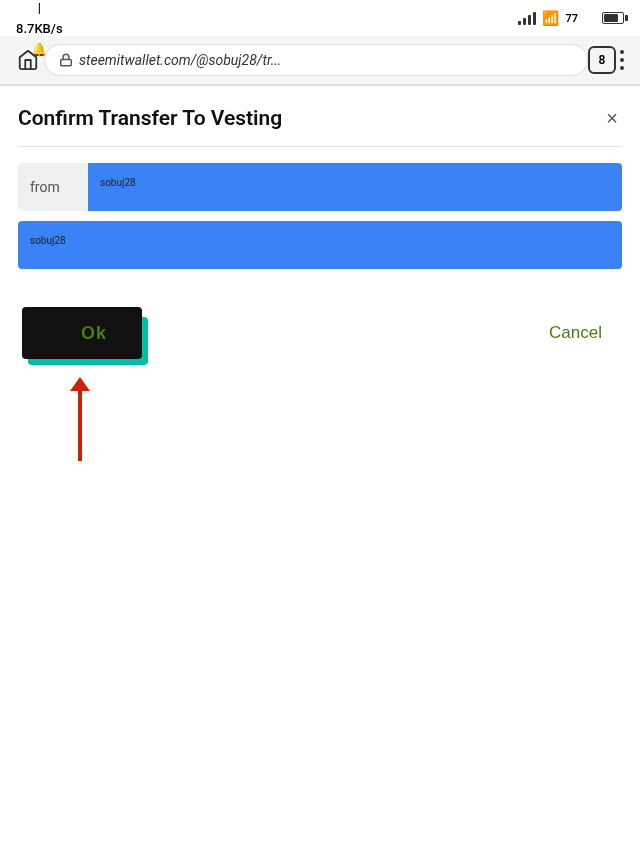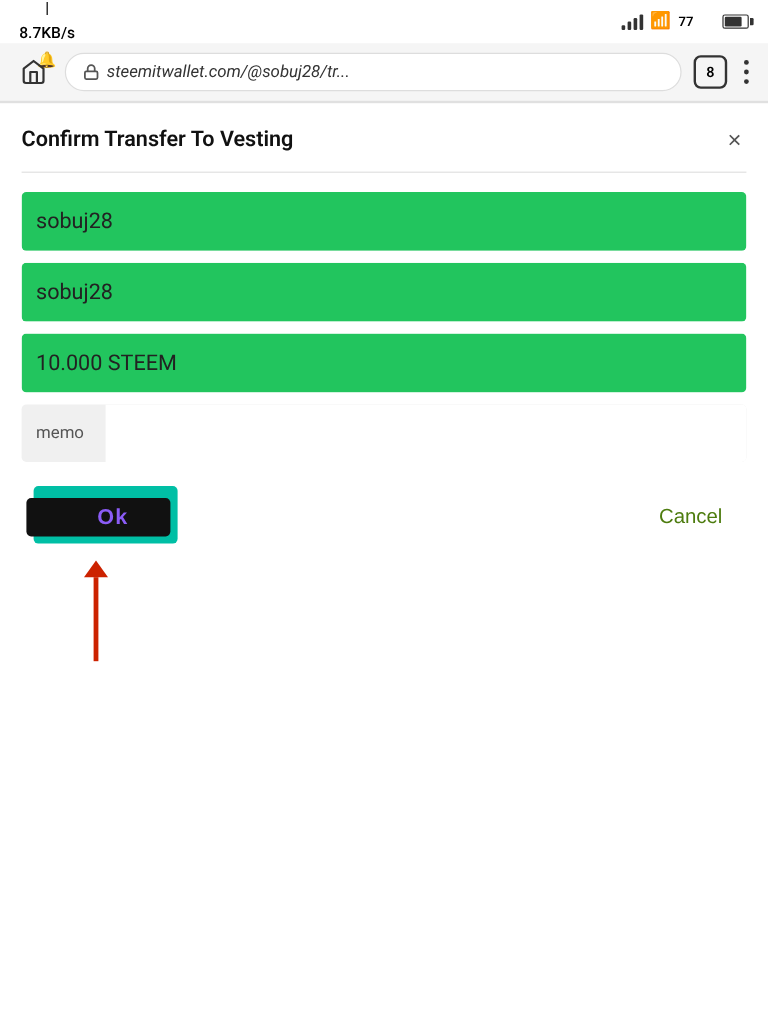--- a/index.html
+++ b/index.html
@@ -72,7 +72,6 @@
       padding: 8px 12px;
       display: flex;
       align-items: center;
-      gap: 10px;
       border-bottom: 1px solid #e0e0e0;
     }
     .home-icon-btn {

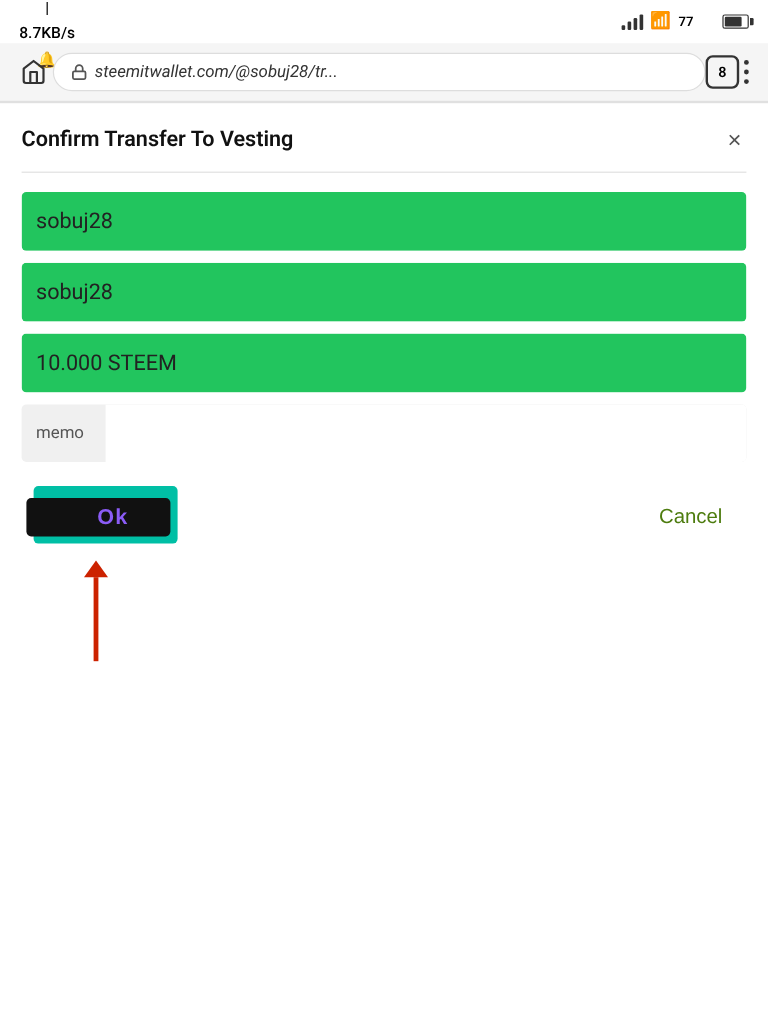--- a/index.html
+++ b/index.html
@@ -140,7 +140,7 @@
       margin-bottom: 16px;
     }
     .dialog-title {
-      font-size: 18px;
+      font-size: 21px;
       font-weight: 600;
       color: #111;
     }

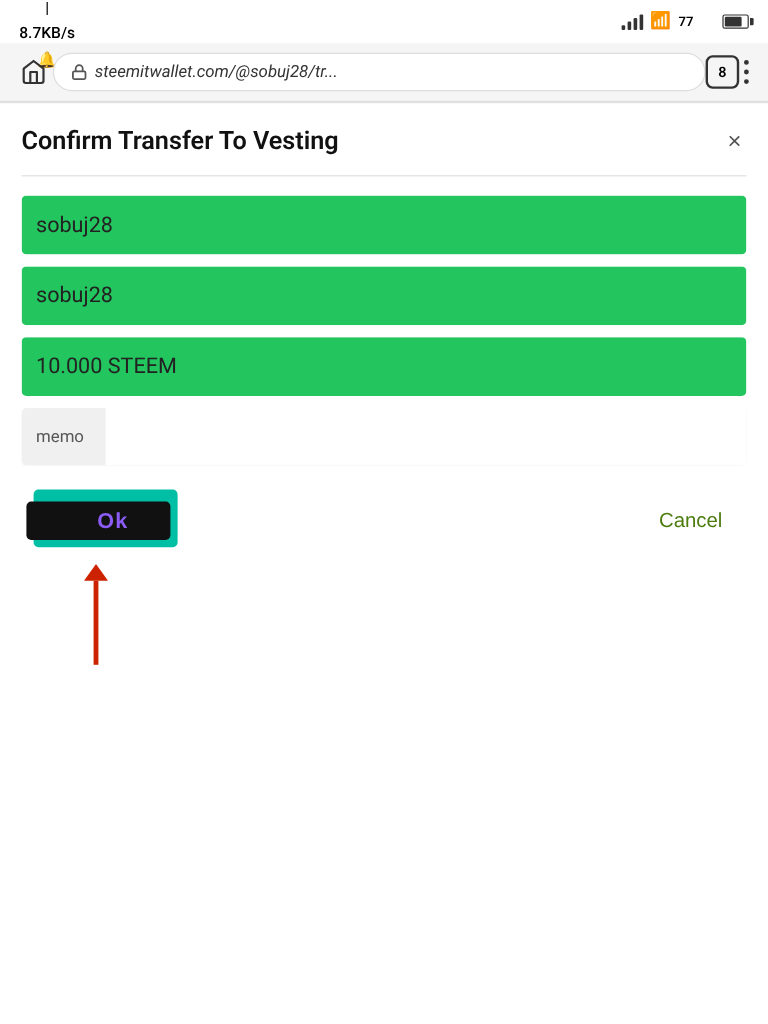--- a/index.html
+++ b/index.html
@@ -334,6 +334,7 @@
   <hr class="divider">
 
   <div class="form-row">
+    <span class="form-label">from</span>
     <div class="form-value">sobuj28</div>
   </div>
 

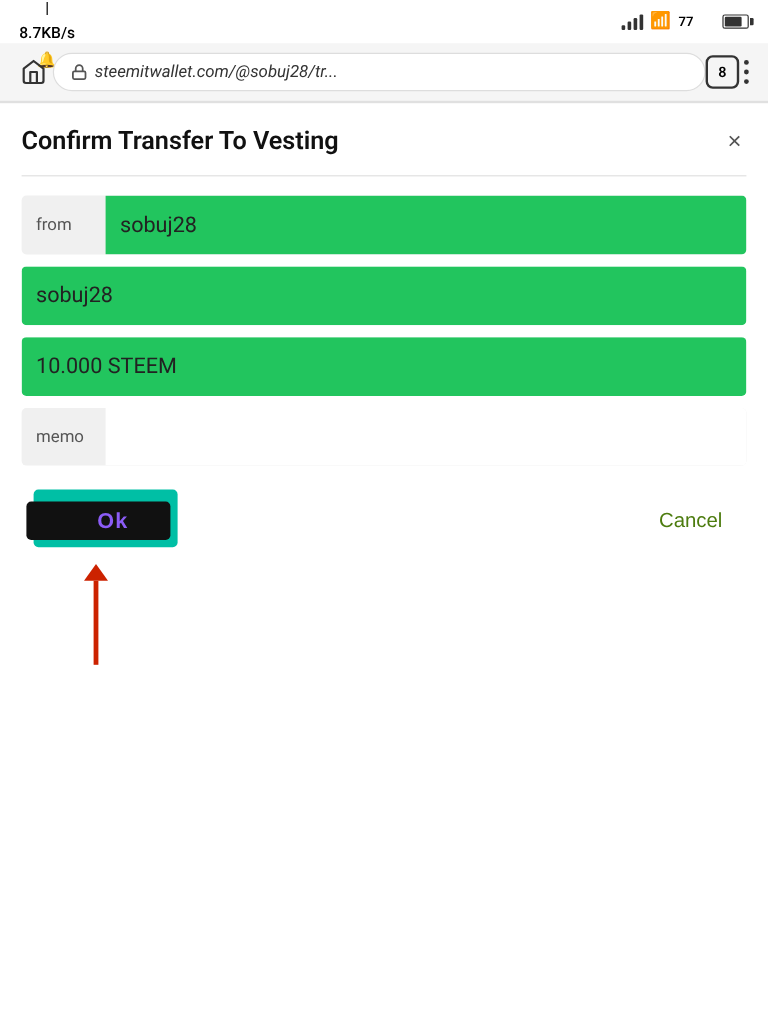--- a/index.html
+++ b/index.html
@@ -177,9 +177,9 @@
     }
     .form-value {
       flex: 1;
-      background: #22c55e;
+      background: #3b82f6;
       padding: 14px 12px;
-      font-size: 18px;
+      font-size: 10px;
       color: #222;
       border: none;
       outline: none;

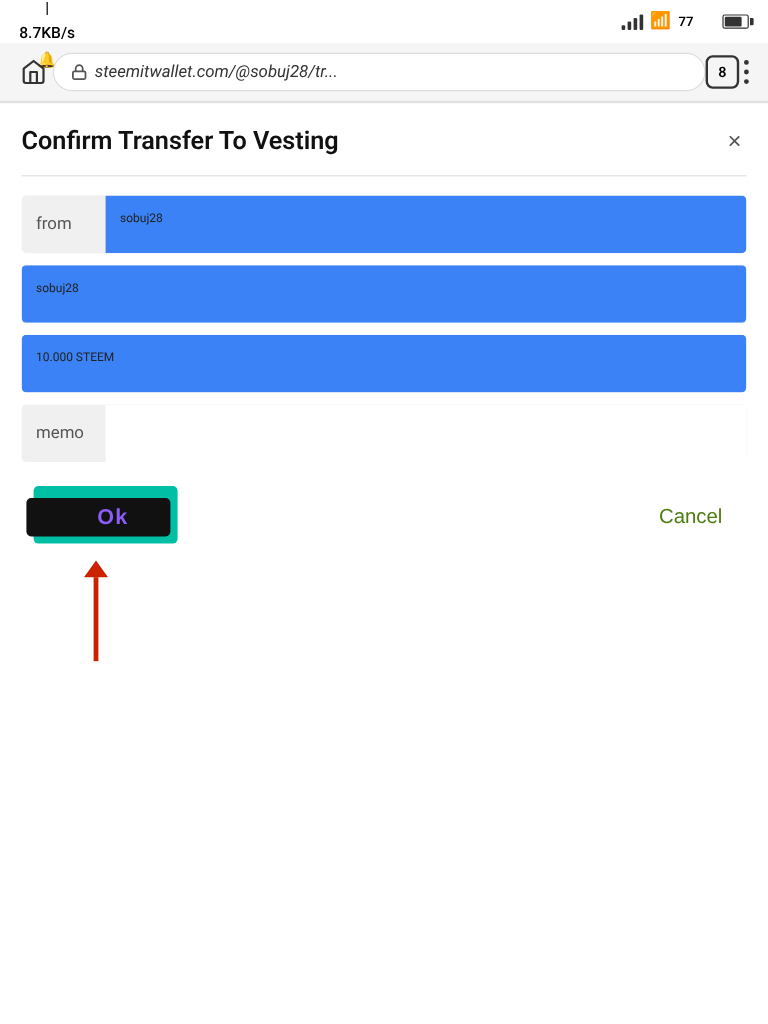--- a/index.html
+++ b/index.html
@@ -343,7 +343,6 @@
   </div>
 
   <div class="form-row">
-    <div class="form-value">10.000 STEEM</div>
   </div>
 
   <div class="form-row">

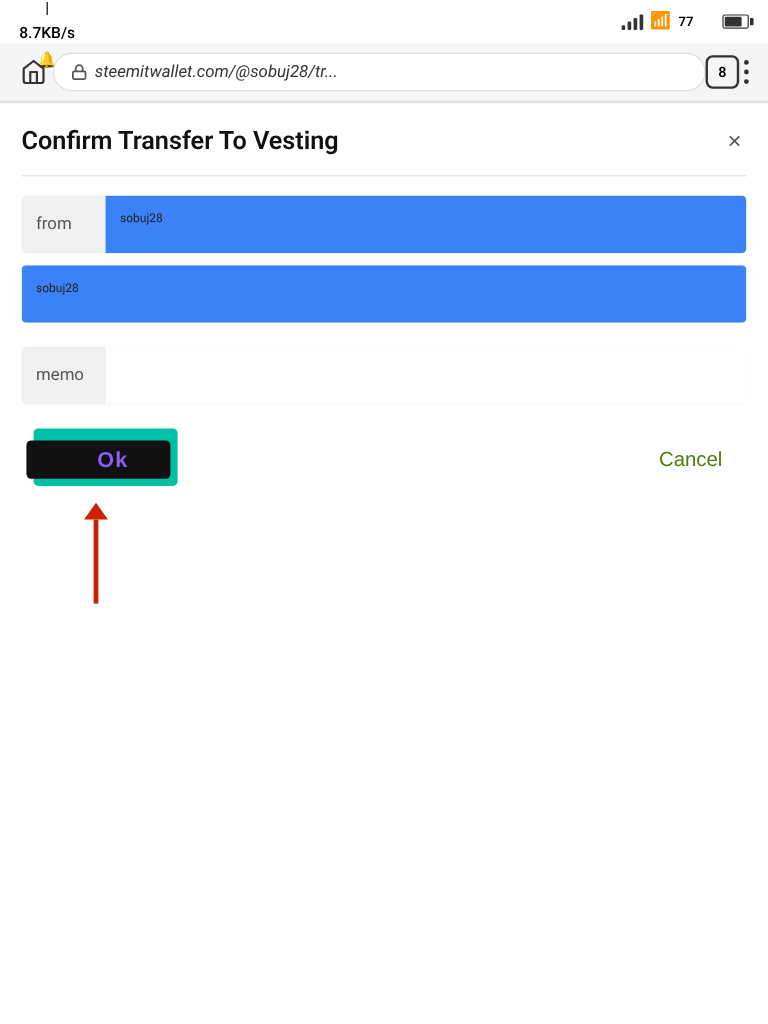--- a/index.html
+++ b/index.html
@@ -345,10 +345,6 @@
   <div class="form-row">
   </div>
 
-  <div class="form-row">
-    <span class="form-label">memo</span>
-    <div class="form-value-empty"></div>
-  </div>
 
   <div class="btn-row">
     <div class="ok-btn-wrapper">

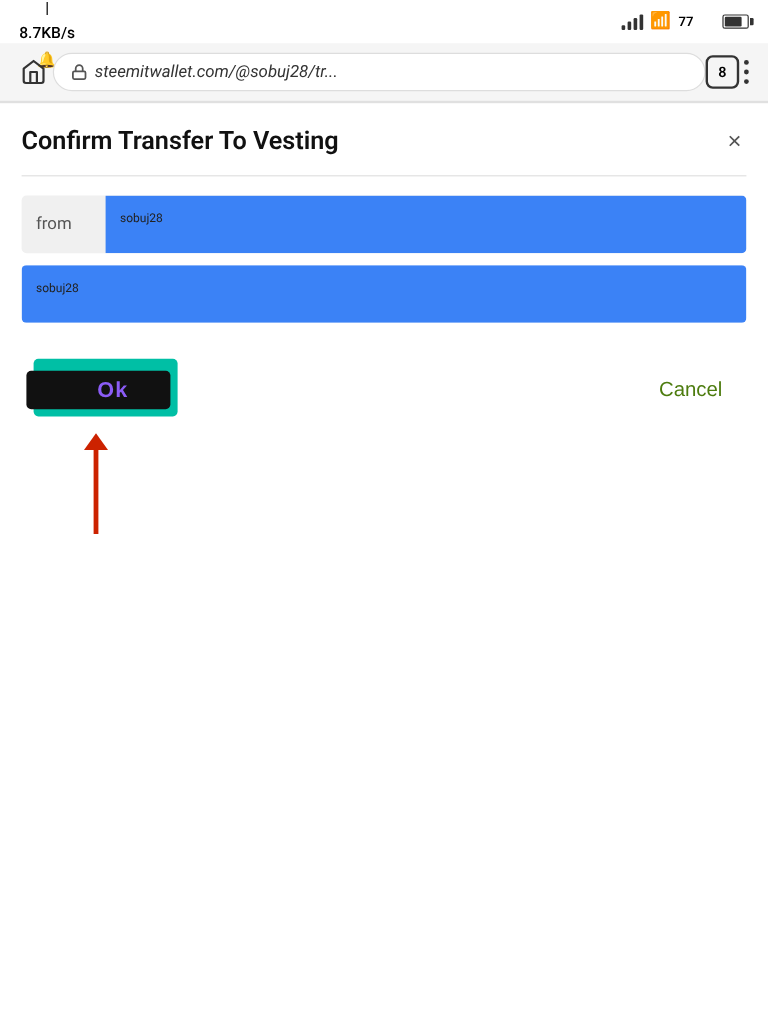--- a/index.html
+++ b/index.html
@@ -219,11 +219,11 @@
       position: relative;
       z-index: 1;
       background: #111;
-      color: #8b5cf6;
+      color: #4d7c0f;
       border: none;
       border-radius: 4px;
       width: 120px;
-      height: 32px;
+      height: 52px;
       font-size: 18px;
       font-weight: 600;
       cursor: pointer;

